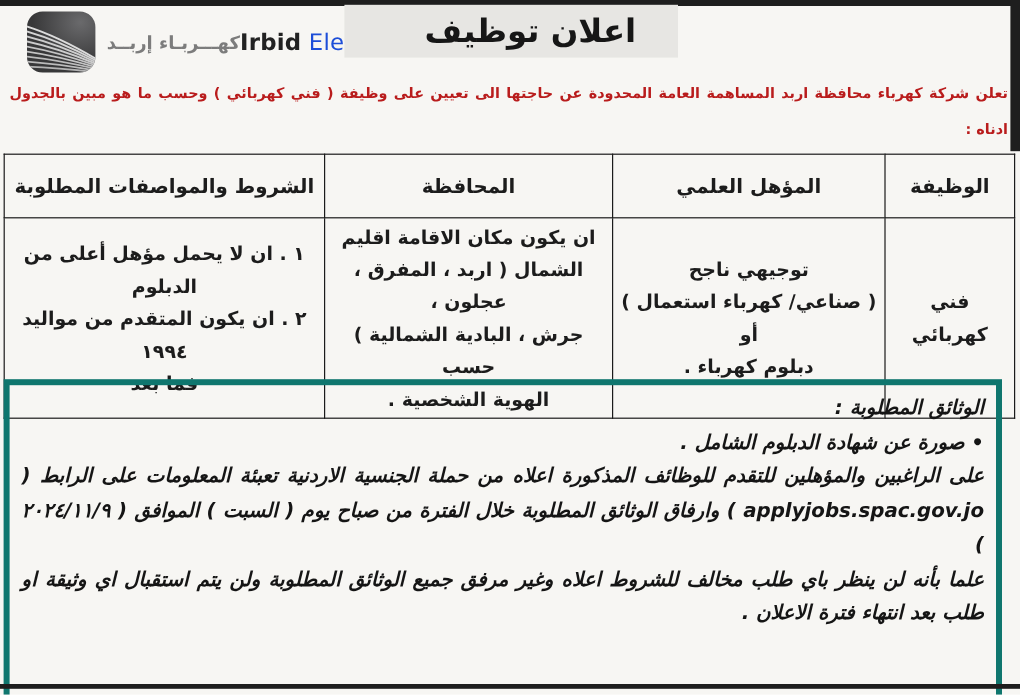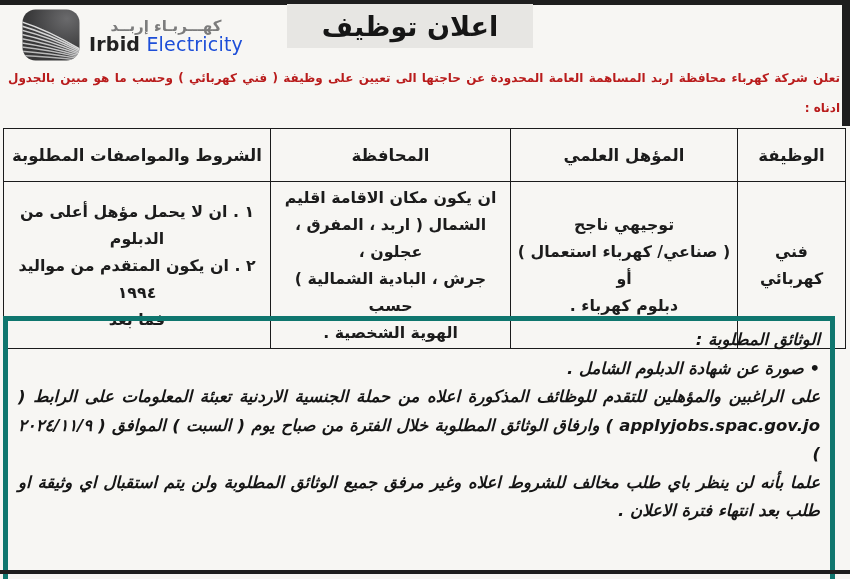--- a/index.html
+++ b/index.html
@@ -17,7 +17,7 @@
 
   
   .logo { position:absolute; top:9px; left:22px; display:flex; align-items:center; gap:9px; }
-  .logo-texts { display:flex; flex-direction:column; align-items:center; line-height:1.05; }
+  .logo-texts { display:flex; flex-direction:row; align-items:center; line-height:1.05; }
   .logo-ar {
     direction:rtl; font-weight:700; font-size:15px; color:#7c7c7c; letter-spacing:2px;
   }

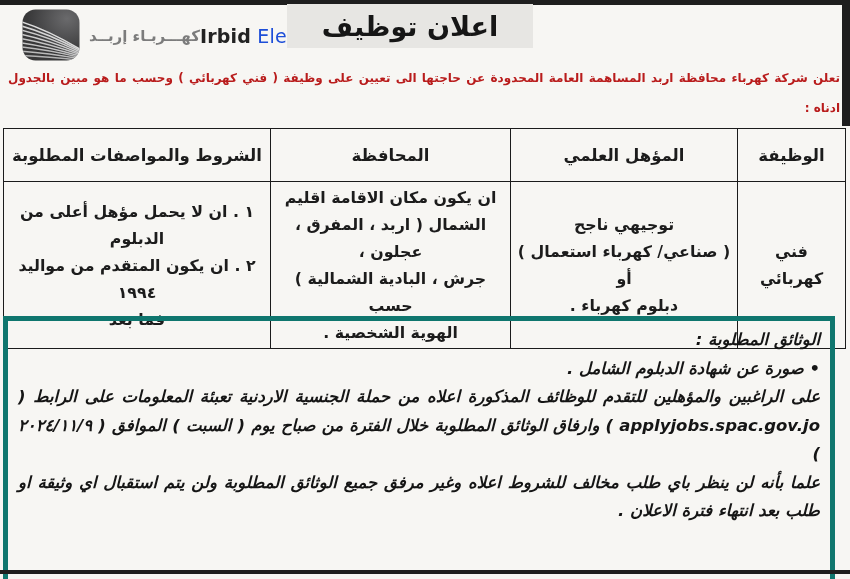--- a/index.html
+++ b/index.html
@@ -27,7 +27,7 @@
 
   .title-box {
     position:absolute; left:287px; top:4px; width:246px; height:44px;
-    background:#e7e6e3; display:flex; align-items:center; justify-content:center;
+    background:#e7e6e3; display:flex; align-items:center; justify-content:center;padding-left:32px;
   }
   .title-box span { font-size:27px; font-weight:700; color:#161616; }
 

